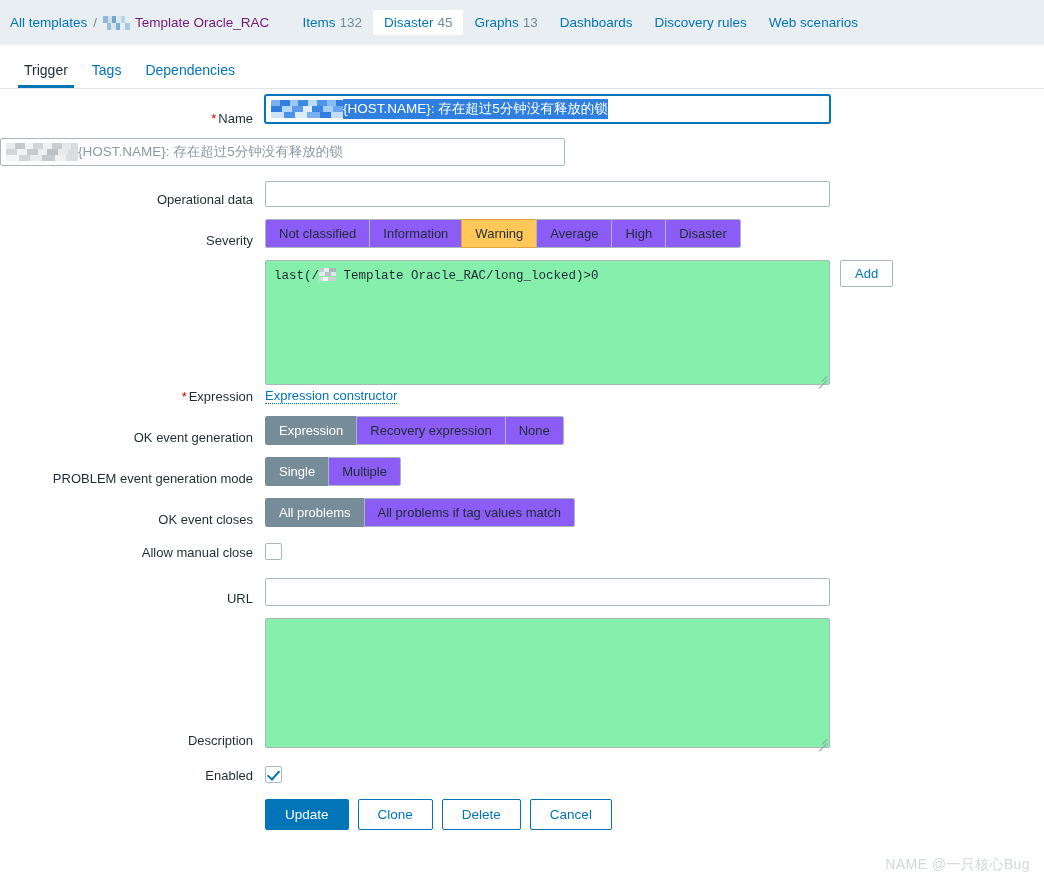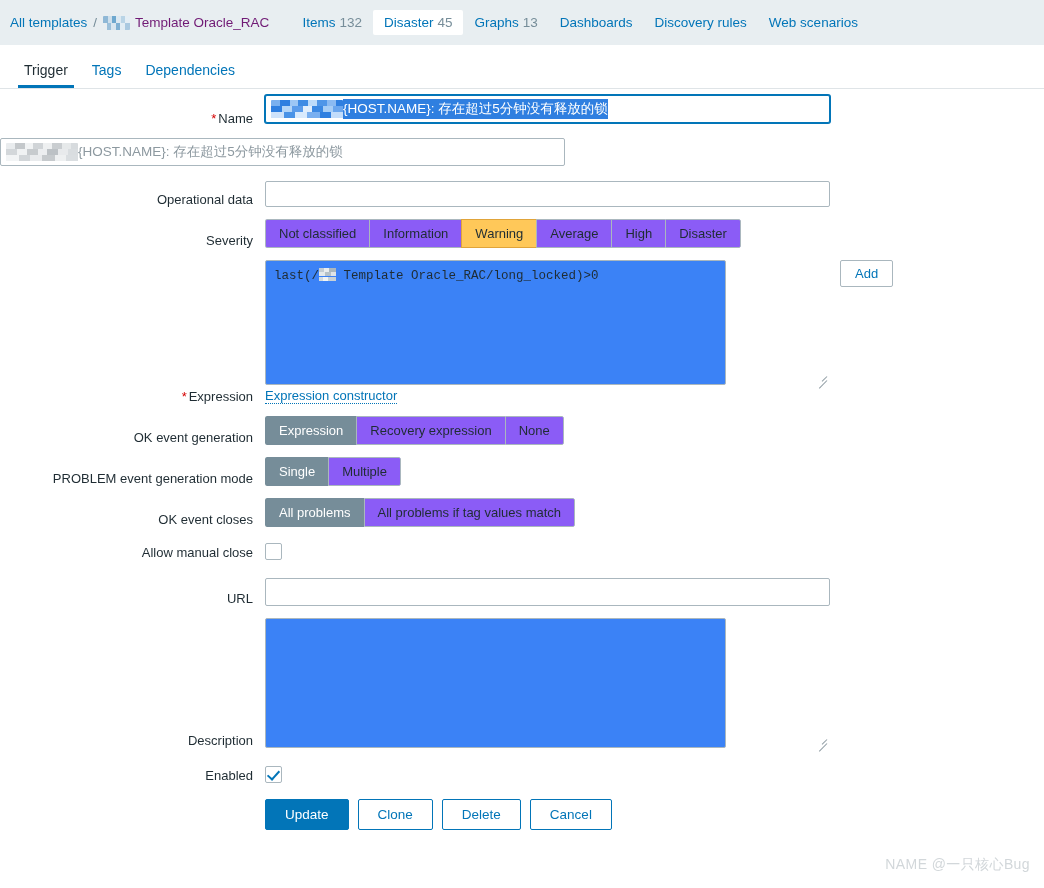--- a/index.html
+++ b/index.html
@@ -144,7 +144,7 @@
 
   
   .ta {
-    width: 461px; background: #3b82f6; border: 1px solid #aab7be; border-radius: 2px;
+    width: 565px; background: #86efac; border: 1px solid #aab7be; border-radius: 2px;
     font-family: "Liberation Mono", "DejaVu Sans Mono", monospace;
     font-size: 12.5px; color: #1f2c33; padding: 7px 8px;
     resize: none; outline: none; position: relative; white-space: pre;

